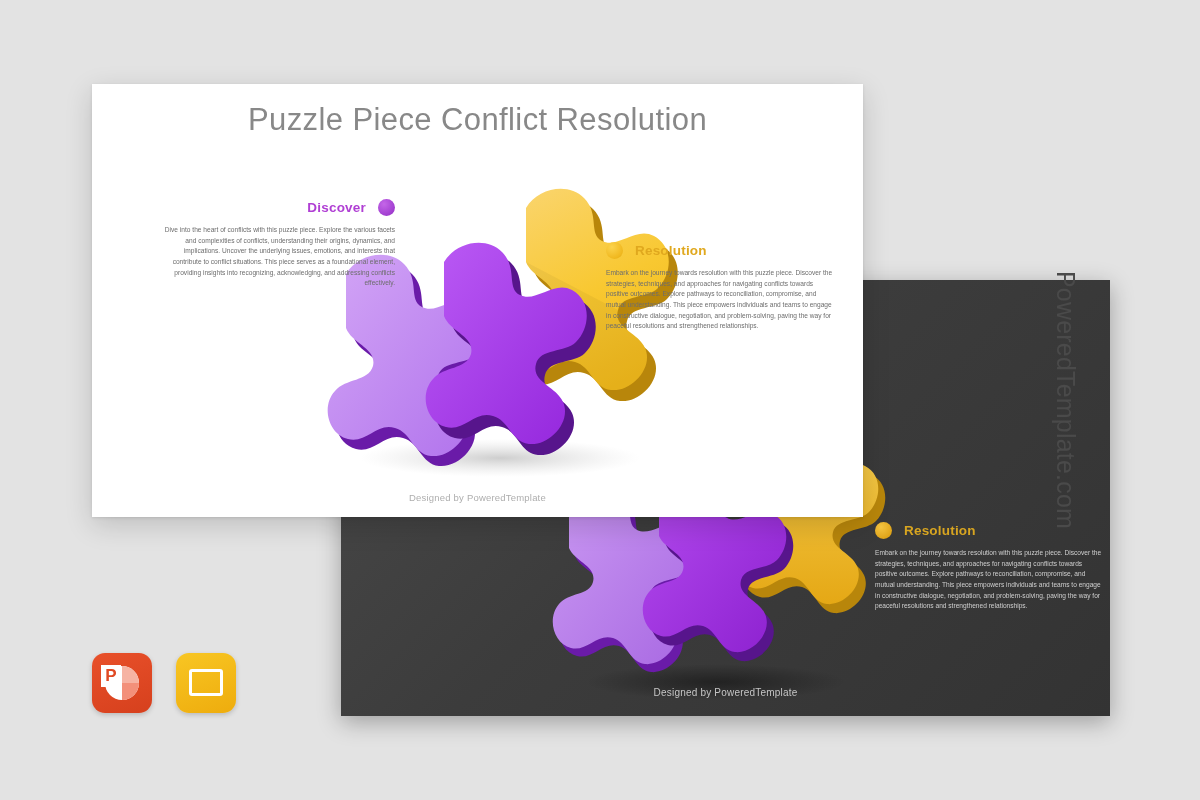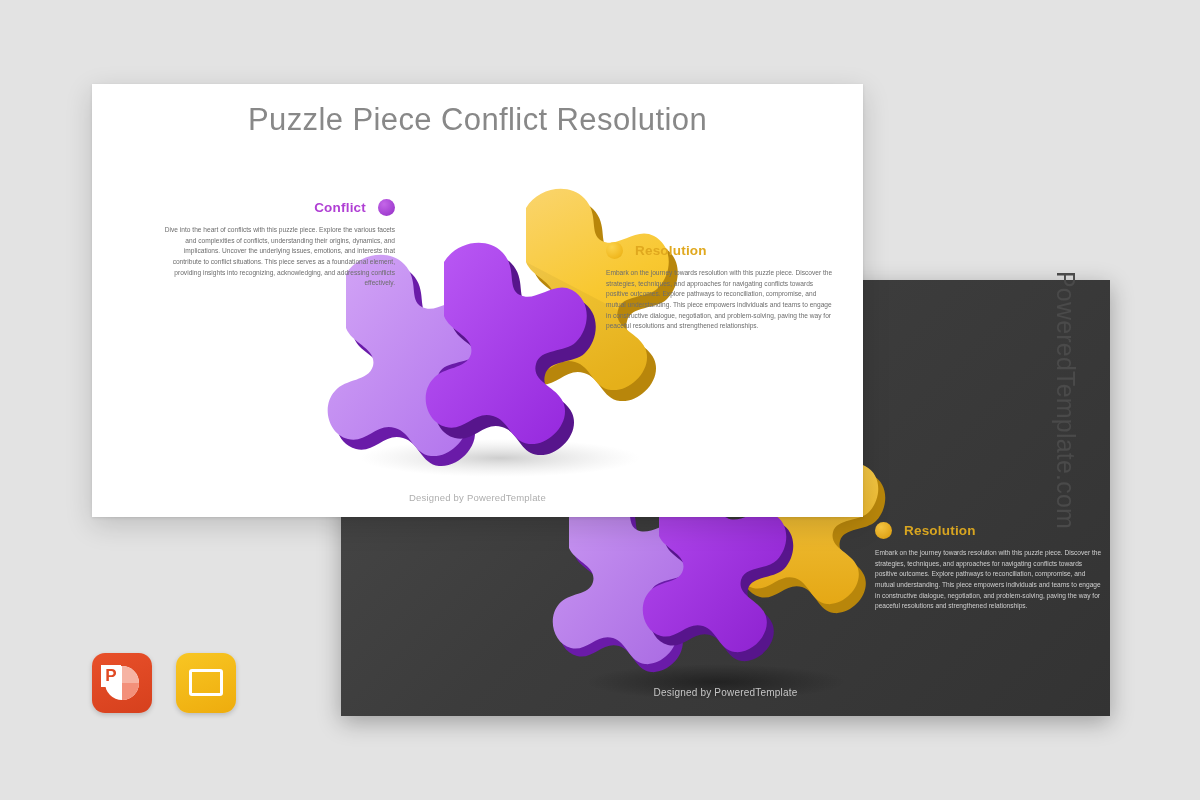--- a/index.html
+++ b/index.html
@@ -398,7 +398,7 @@
 
   <div class="lt-conflict-block">
     <div class="lt-conflict-head">
-      <span class="heading-text">Conflict</span>
+      <span class="heading-text">Discover</span>
       <span class="dot dot-purple"></span>
     </div>
     <div class="lt-conflict-body">Dive into the heart of conflicts with this puzzle piece. Explore the various facets and complexities of conflicts, understanding their origins, dynamics, and implications. Uncover the underlying issues, emotions, and interests that contribute to conflict situations. This piece serves as a foundational element, providing insights into recognizing, acknowledging, and addressing conflicts effectively.</div>

